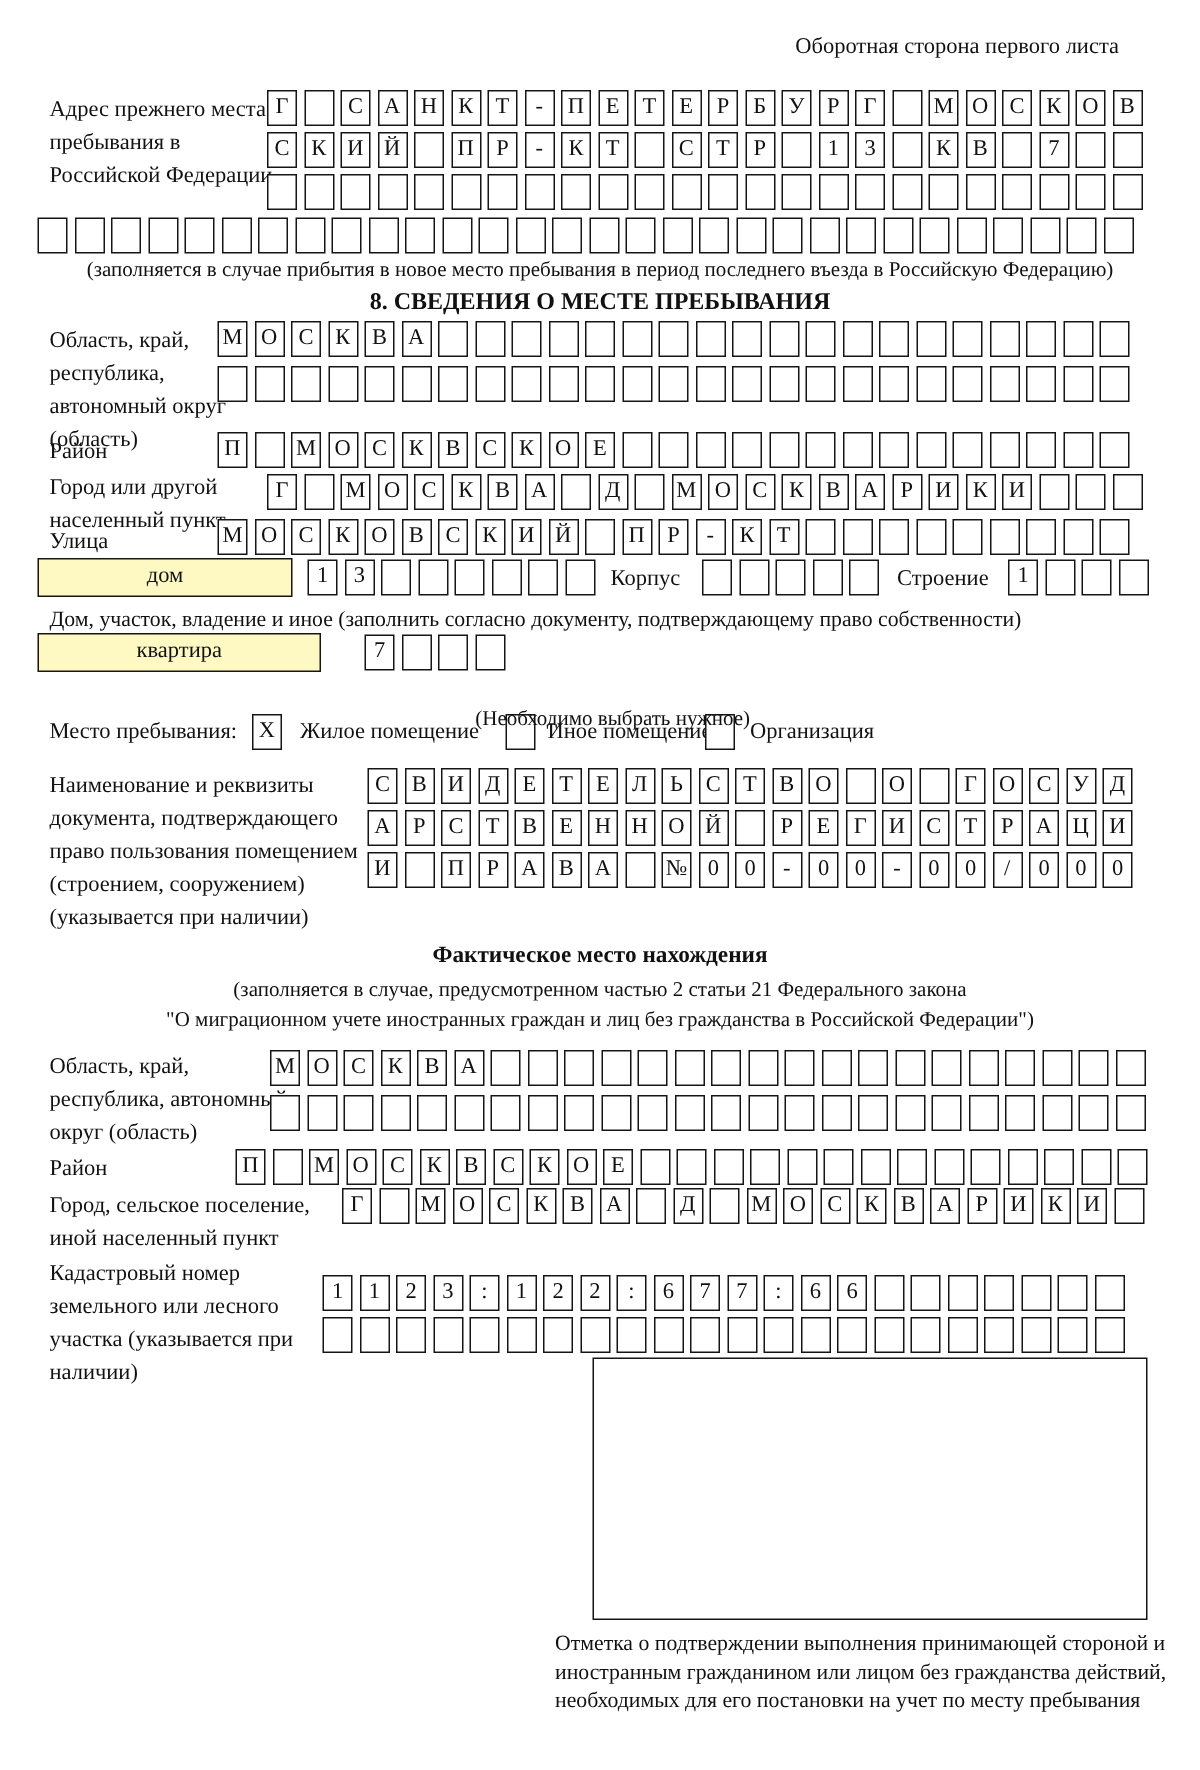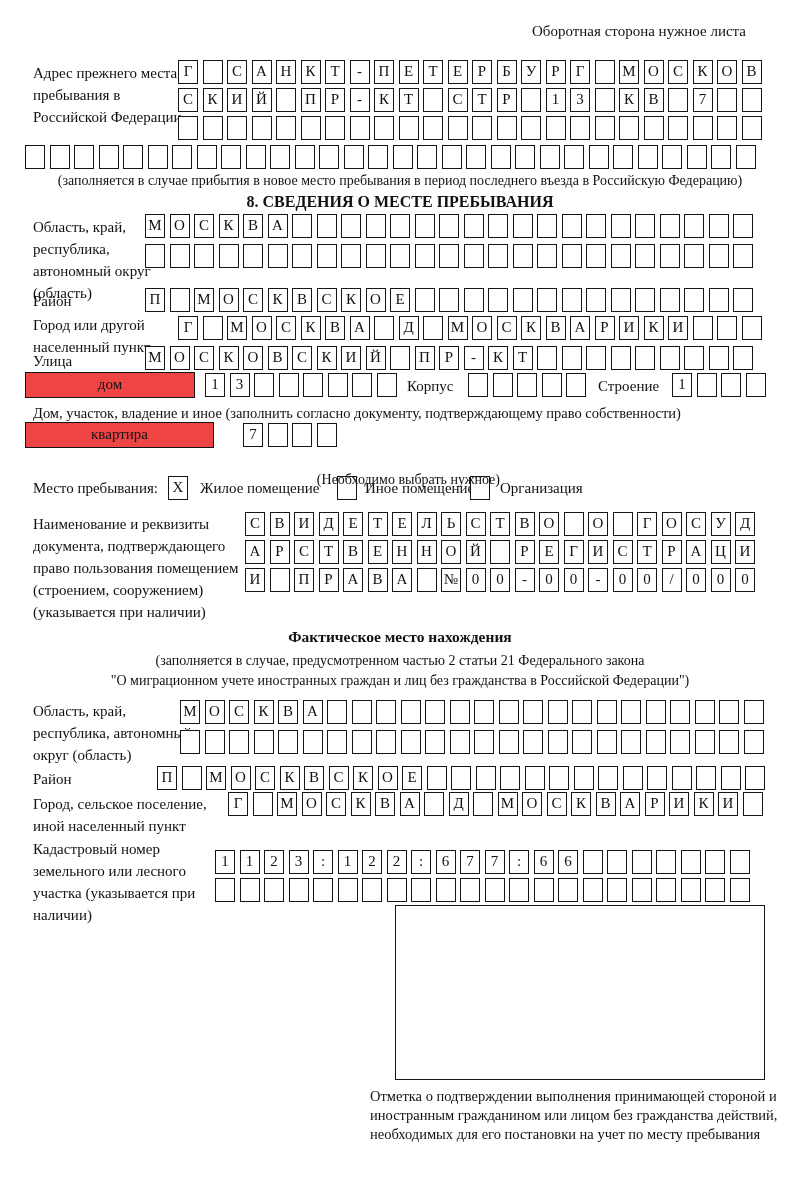--- a/index.html
+++ b/index.html
@@ -31,7 +31,7 @@
 
 <div class="page">
 
-  <div class="abs lbl" style="top:20px;right:54px;">Оборотная сторона нужное листа</div>
+  <div class="abs lbl" style="top:20px;right:54px;">Оборотная сторона первого листа</div>
 
   <div class="abs lbl" style="left:33px;top:62px;width:152px;">Адрес прежнего места пребывания в Российской Федерации</div>
   <div class="cellrow" style="left:178px;top:60px;"><span class="cell">Г</span><span class="cell"></span><span class="cell">С</span><span class="cell">А</span><span class="cell">Н</span><span class="cell">К</span><span class="cell">Т</span><span class="cell">-</span><span class="cell">П</span><span class="cell">Е</span><span class="cell">Т</span><span class="cell">Е</span><span class="cell">Р</span><span class="cell">Б</span><span class="cell">У</span><span class="cell">Р</span><span class="cell">Г</span><span class="cell"></span><span class="cell">М</span><span class="cell">О</span><span class="cell">С</span><span class="cell">К</span><span class="cell">О</span><span class="cell">В</span></div>

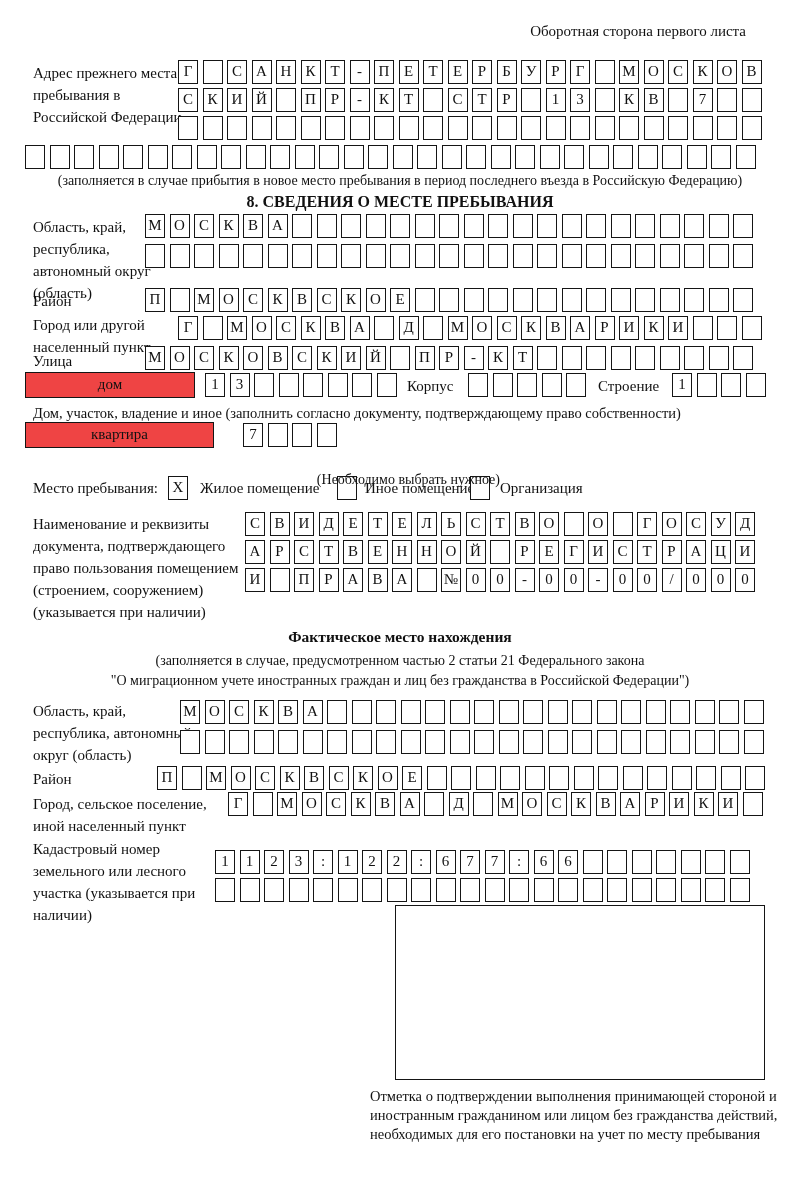--- a/index.html
+++ b/index.html
@@ -17,7 +17,7 @@
   }
   .widebox{
     position:absolute;box-sizing:border-box;border:1.5px solid #151515;height:26px;
-    text-align:center;font-size:15px;line-height:23px;background:#ef4444;
+    text-align:center;font-size:15px;line-height:23px;background:#fef9c3;
   }
   .caption{font-size:14.5px;line-height:18px;}
   .center{left:0;width:800px;text-align:center;}

